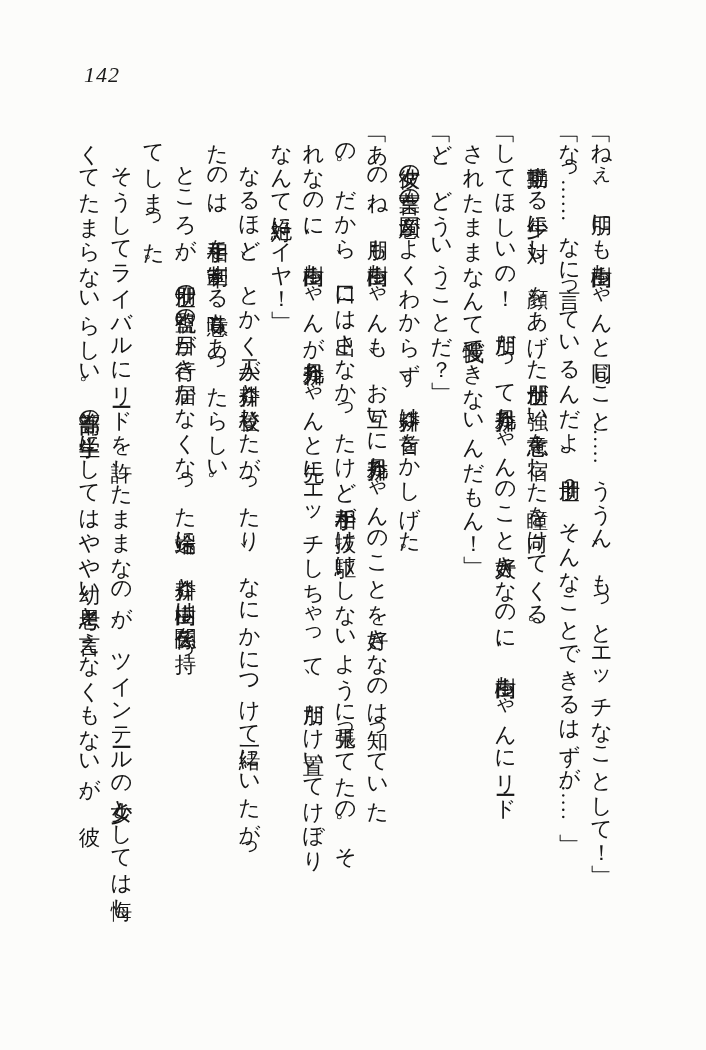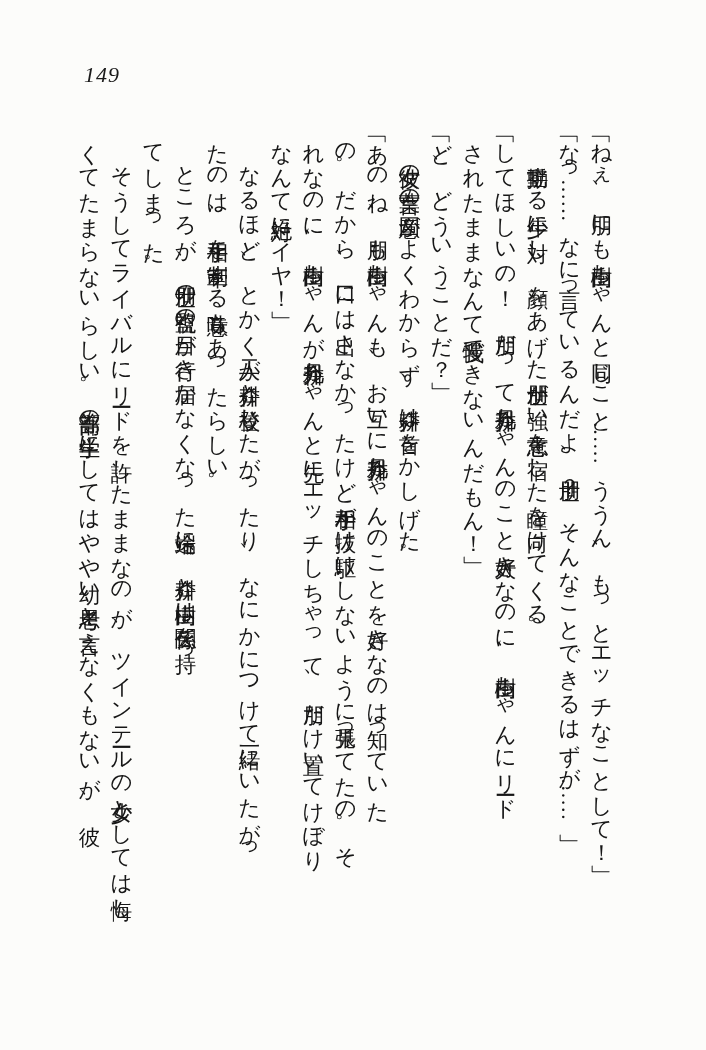--- a/index.html
+++ b/index.html
@@ -50,7 +50,7 @@
 <body>
 
 <div class="book-page">
-  <div class="page-number">149</div>
+  <div class="page-number">142</div>
   <div class="text-block" id="text-block">
       <div class="line">「ねぇ、朋にも由樹ちゃんと同じこと……ううん、もっとエッチなことして！」</div>
       <div class="line">「なっ……なに言っているんだよ、朋世？　そんなことできるはずが……」</div>

